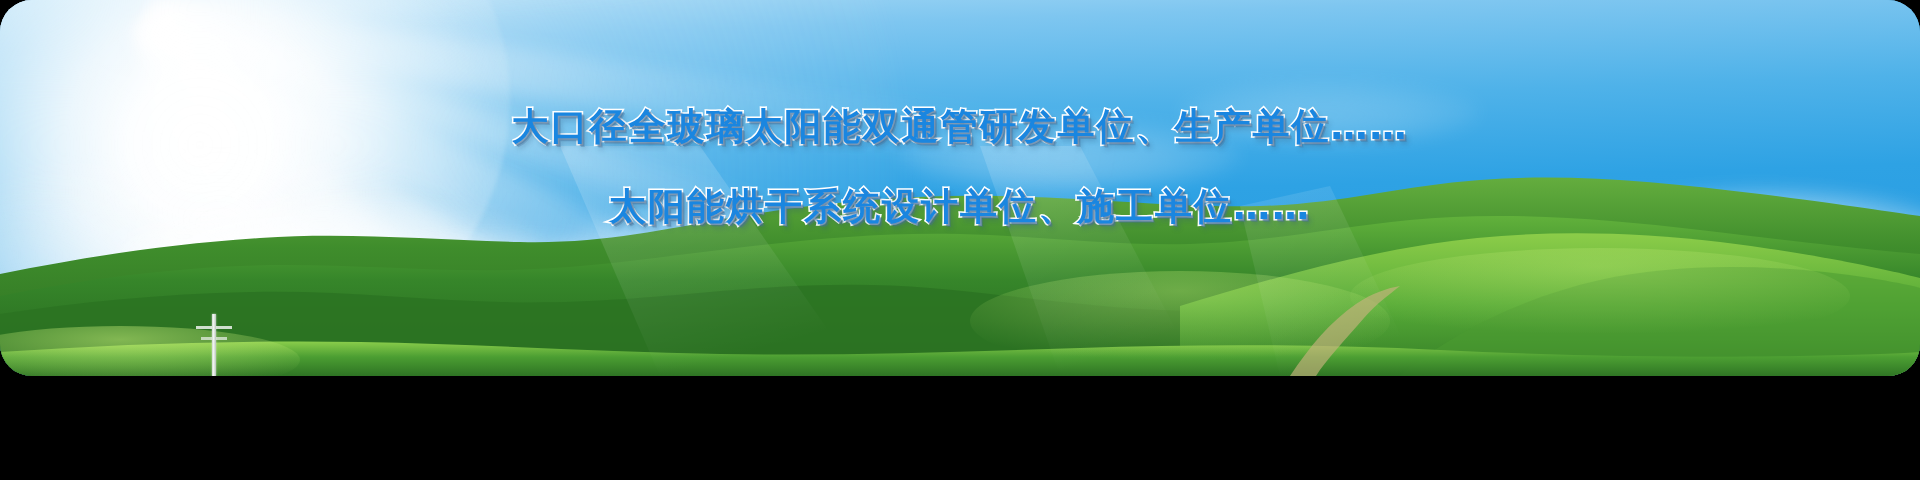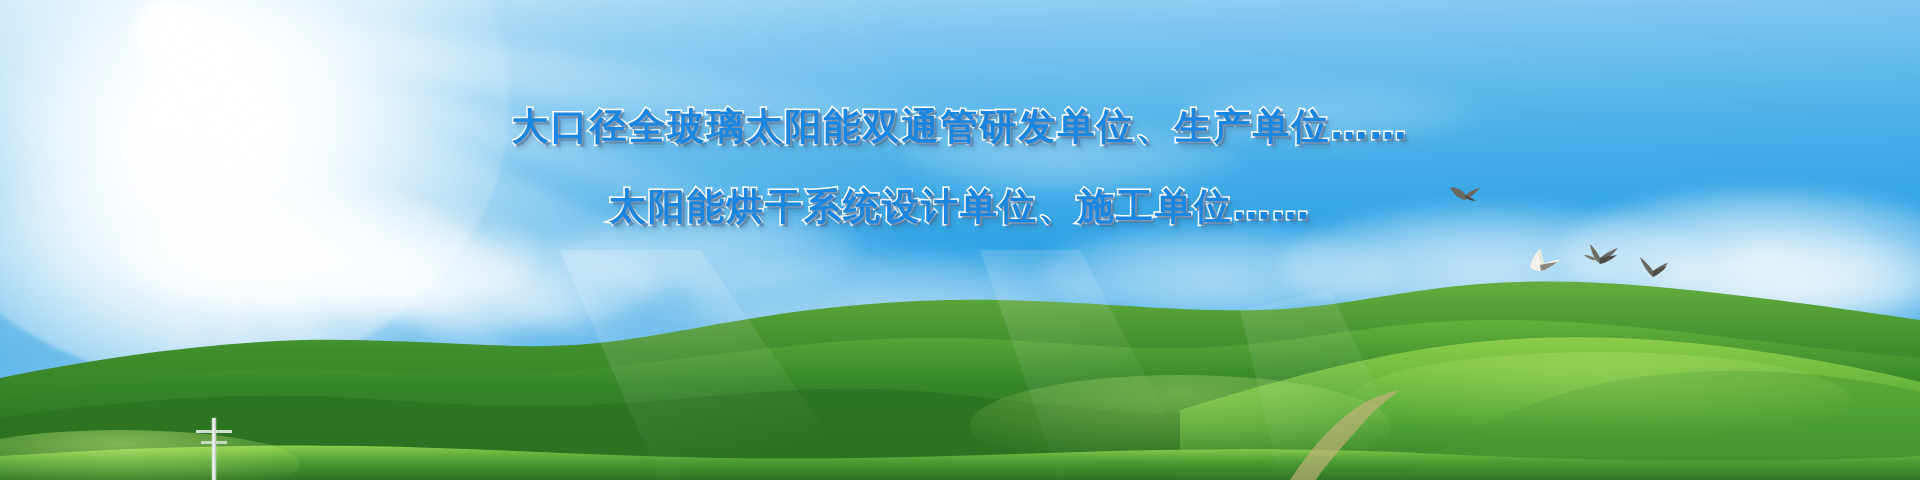--- a/index.html
+++ b/index.html
@@ -10,10 +10,11 @@
   #banner {
     position: relative;
     width: 1920px;
-    height: 480px;
+    height: 376px;
     overflow: hidden;
     font-family: "DejaVu Sans", "Liberation Sans", sans-serif;
     background: linear-gradient(170deg, #bfe2f7 0%, #8ecdf2 16%, #5bb8ec 38%, #3aa8e6 58%, #2a9ee3 74%, #59b9ee 90%, #8fd0f3 100%);
+    border-radius: 32px;
   }
 
   

